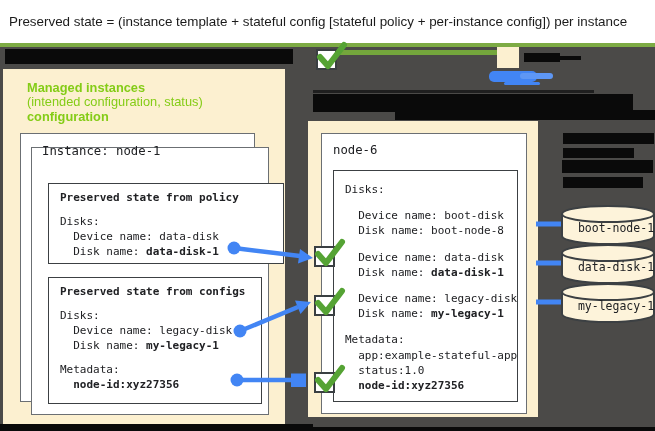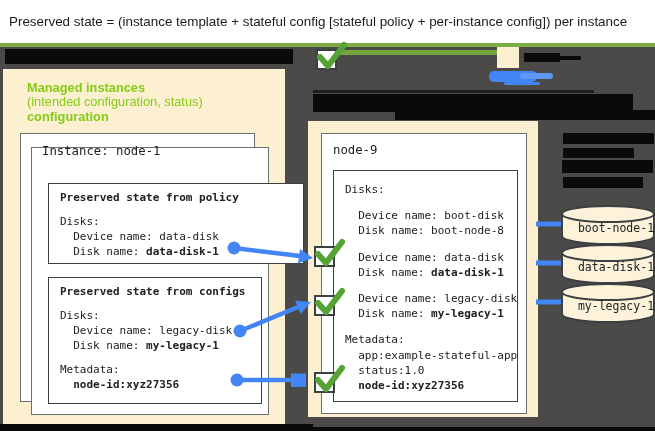--- a/index.html
+++ b/index.html
@@ -116,7 +116,7 @@
 
   <div class="abs panel" style="left:308px;top:121px;width:230px;height:296px;"></div>
   <div class="abs whitebox b-mid" style="left:321px;top:133px;width:206px;height:281px;"></div>
-  <div class="abs mono instance-title" style="left:333px;top:143px;">node-9</div>
+  <div class="abs mono instance-title" style="left:333px;top:143px;">node-6</div>
 
   <div class="abs whitebox b-dark" style="left:333px;top:170px;width:185px;height:232px;padding:11px 0 0 11px;">
     <div class="grp">

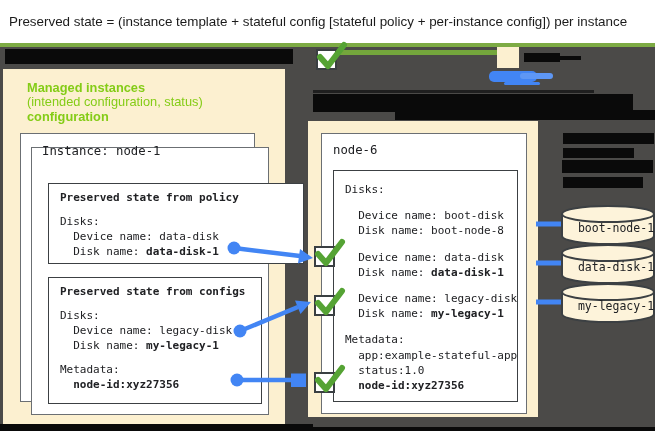--- a/index.html
+++ b/index.html
@@ -93,7 +93,7 @@
   <div class="abs whitebox b-mid" style="left:31px;top:147px;width:238px;height:268px;"></div>
   <div class="abs mono instance-title" style="left:42px;top:144px;">Instance: node-1</div>
 
-  <div class="abs whitebox b-dark" style="left:48px;top:183px;width:256px;height:81px;padding:7px 0 12px 11px;">
+  <div class="abs whitebox b-dark" style="left:48px;top:183px;width:236px;height:81px;padding:7px 0 12px 11px;">
     <div class="mono codebox-title">Preserved state from policy</div>
     <div class="mt10">
       <div class="mono codeline">Disks:</div>

